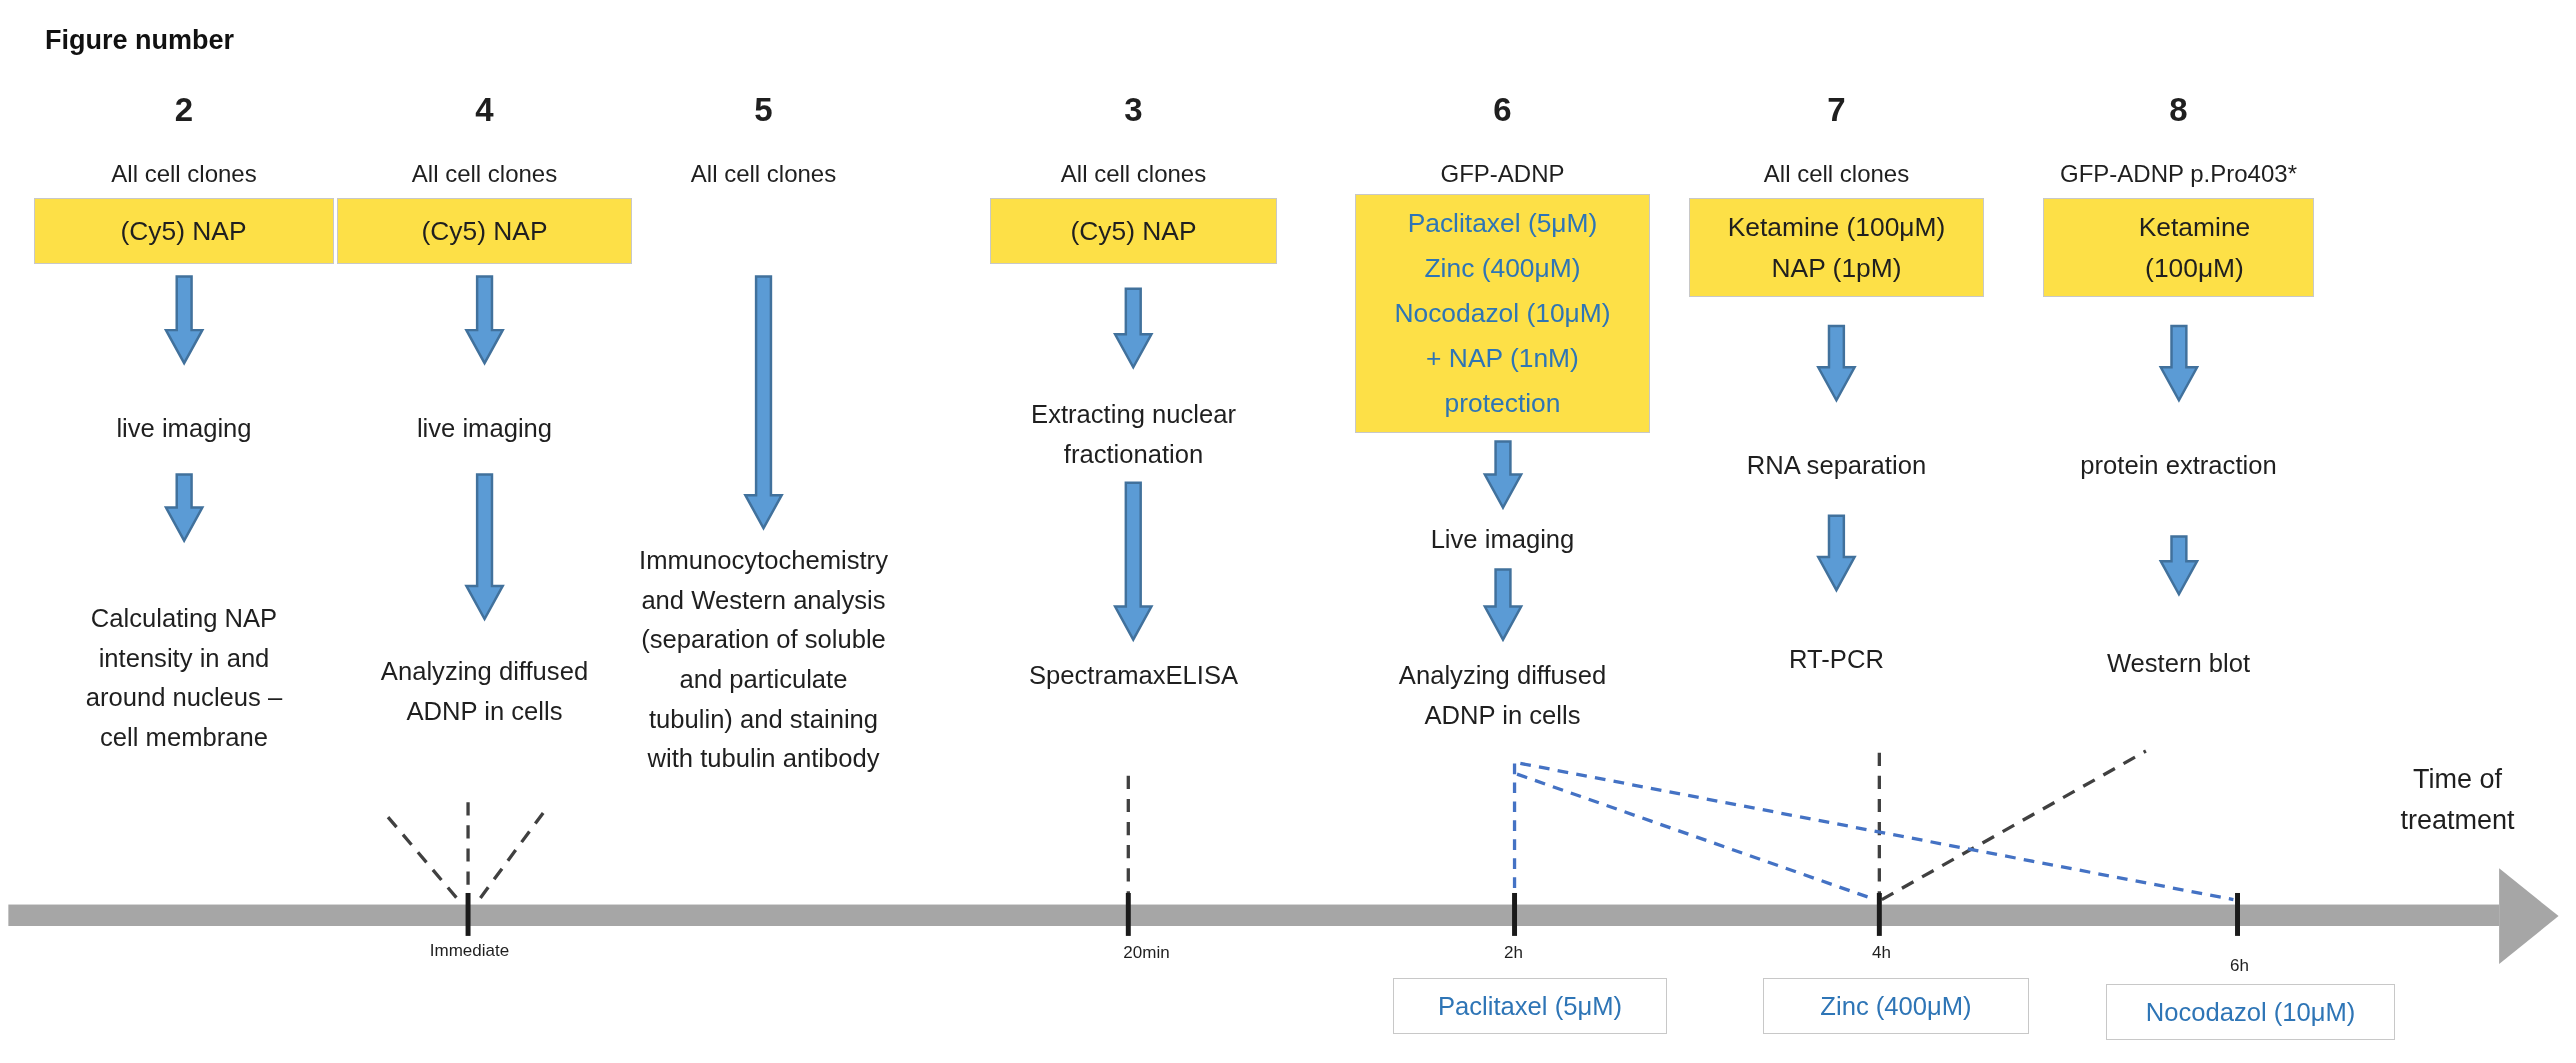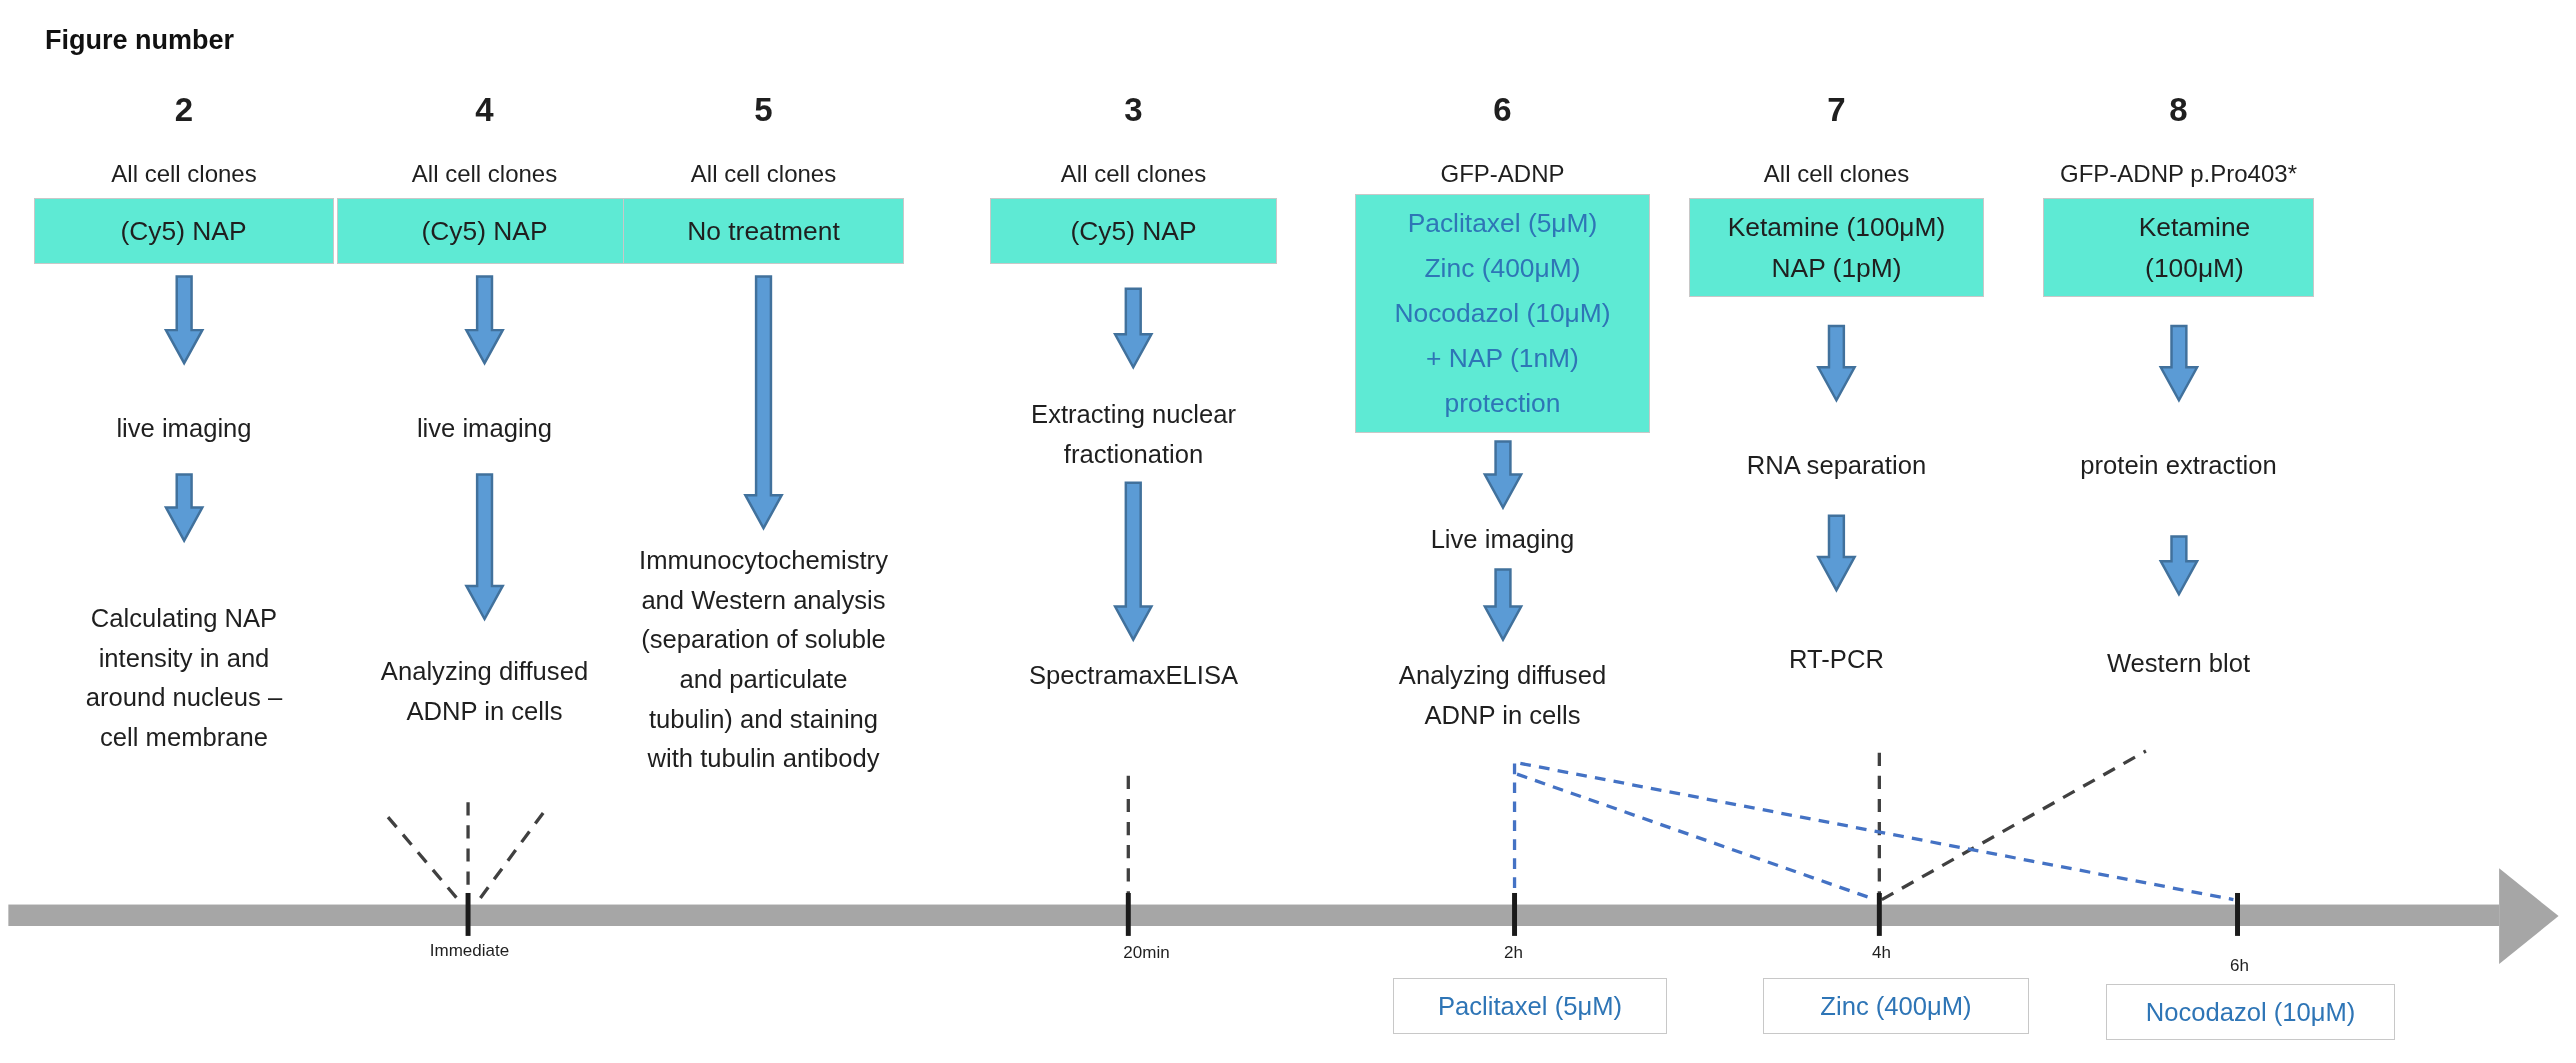--- a/index.html
+++ b/index.html
@@ -12,7 +12,7 @@
   .col > div{position:absolute;width:100%;text-align:center;}
   .fig-num{top:0;font-size:33px;font-weight:bold;}
   .col-header{top:69px;font-size:24px;}
-  .treat-box{box-sizing:border-box;background:#5eead4;border:1.7px solid #c8c8c8;
+  .treat-box{box-sizing:border-box;background:#fde047;border:1.7px solid #c8c8c8;
              display:flex;align-items:center;justify-content:center;
              font-size:26.4px;white-space:pre-line;line-height:1.55;}
   .blue-text{color:#2e75b6;}

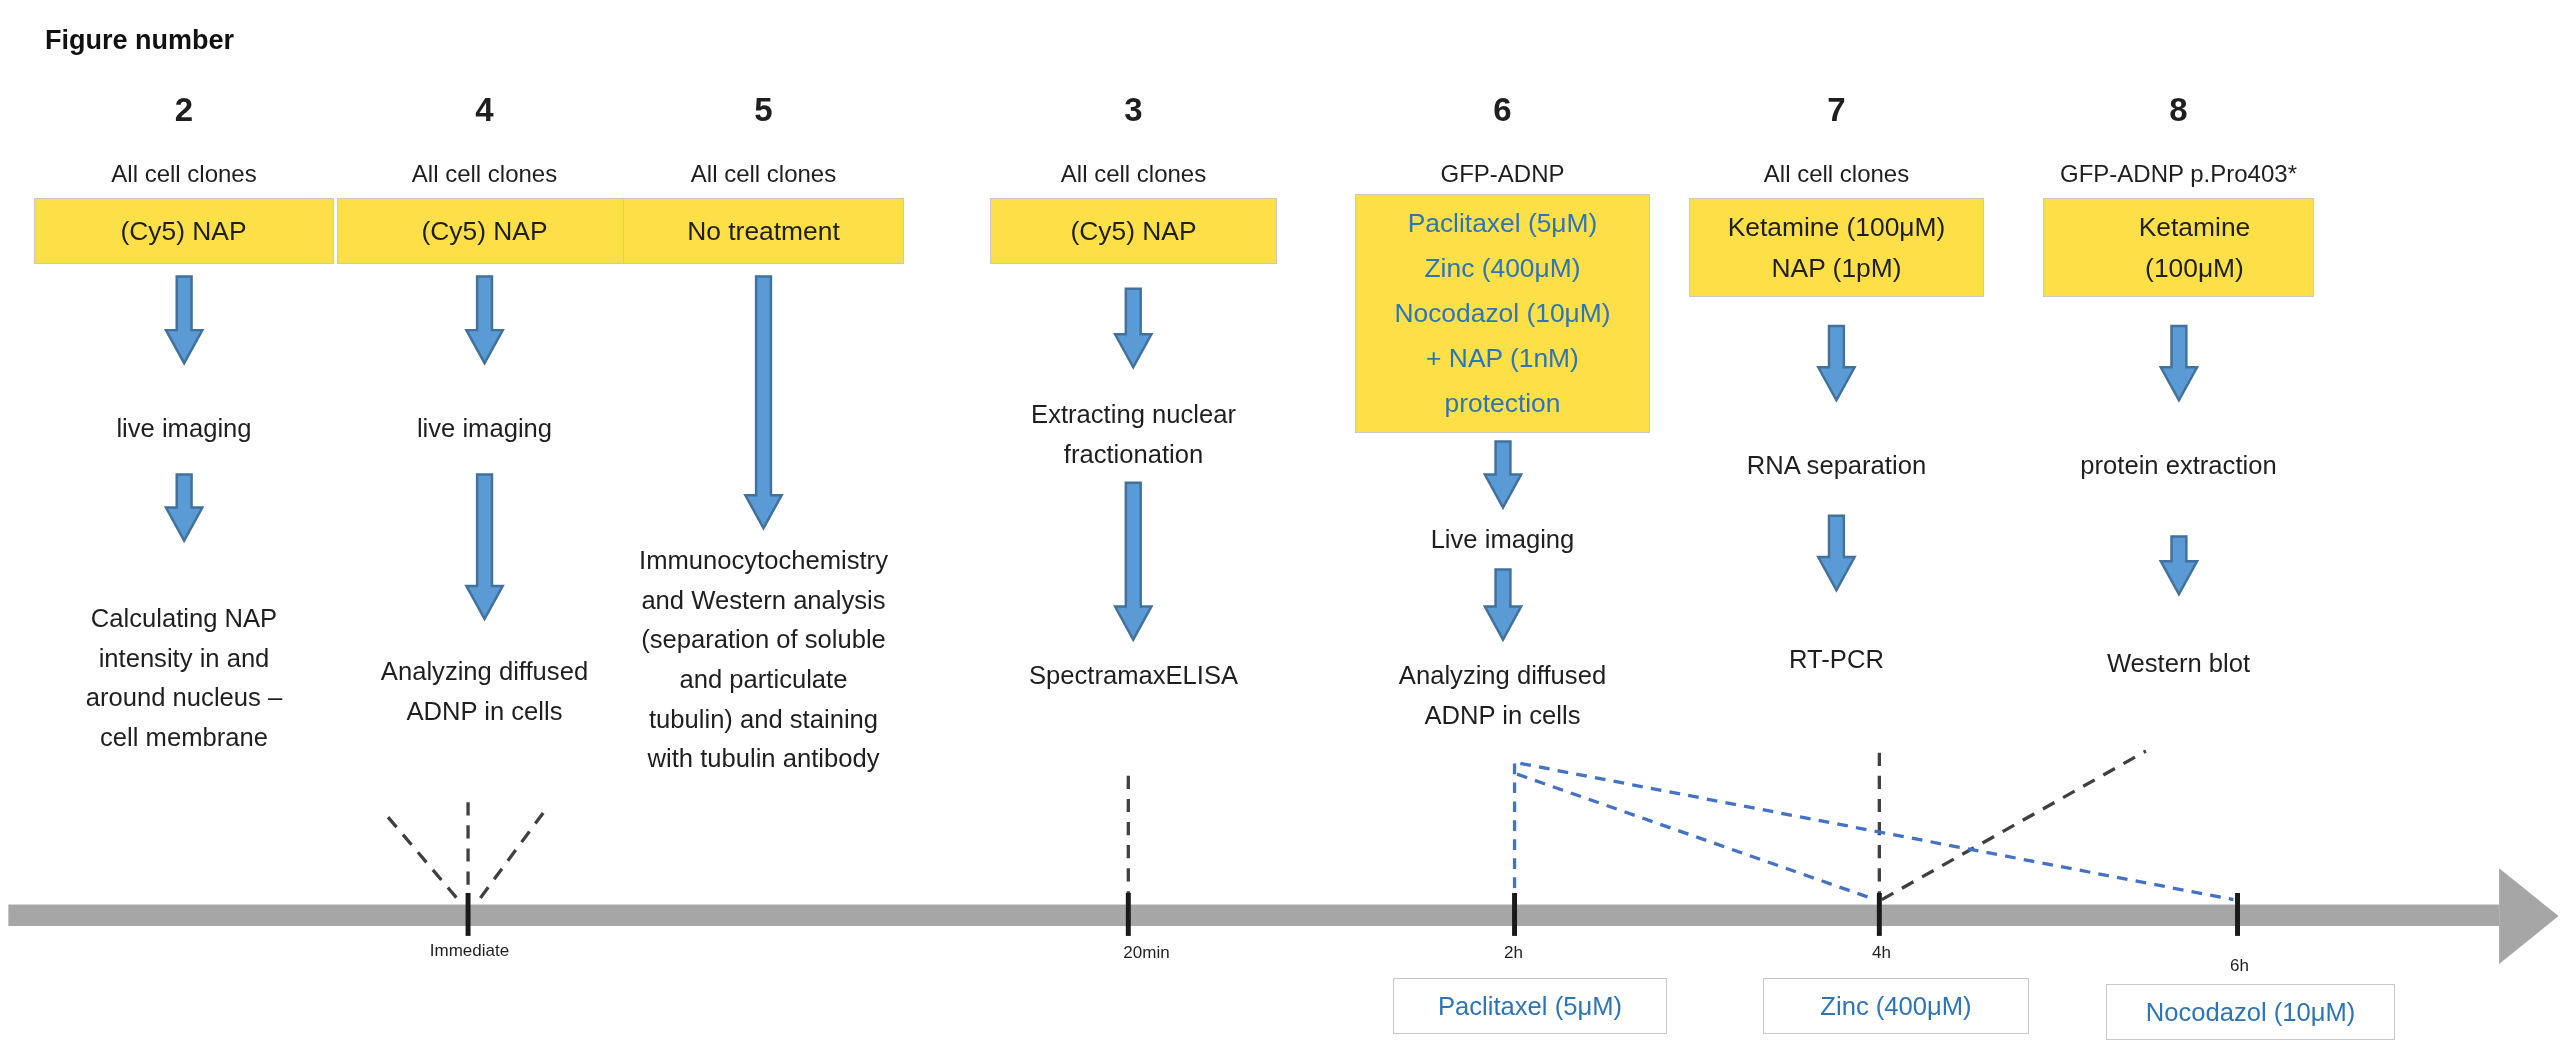--- a/index.html
+++ b/index.html
@@ -95,7 +95,6 @@
   <div class="col" style="left:582px;width:363px;">
     <div class="fig-num">5</div>
     <div class="col-header">All cell clones</div>
-    <div class="treat-box" style="top:107px;left:41px;width:281px;height:66px;">No treatment</div>
     <div class="step" style="top:450px;">Immunocytochemistry
 and Western analysis
 (separation of soluble

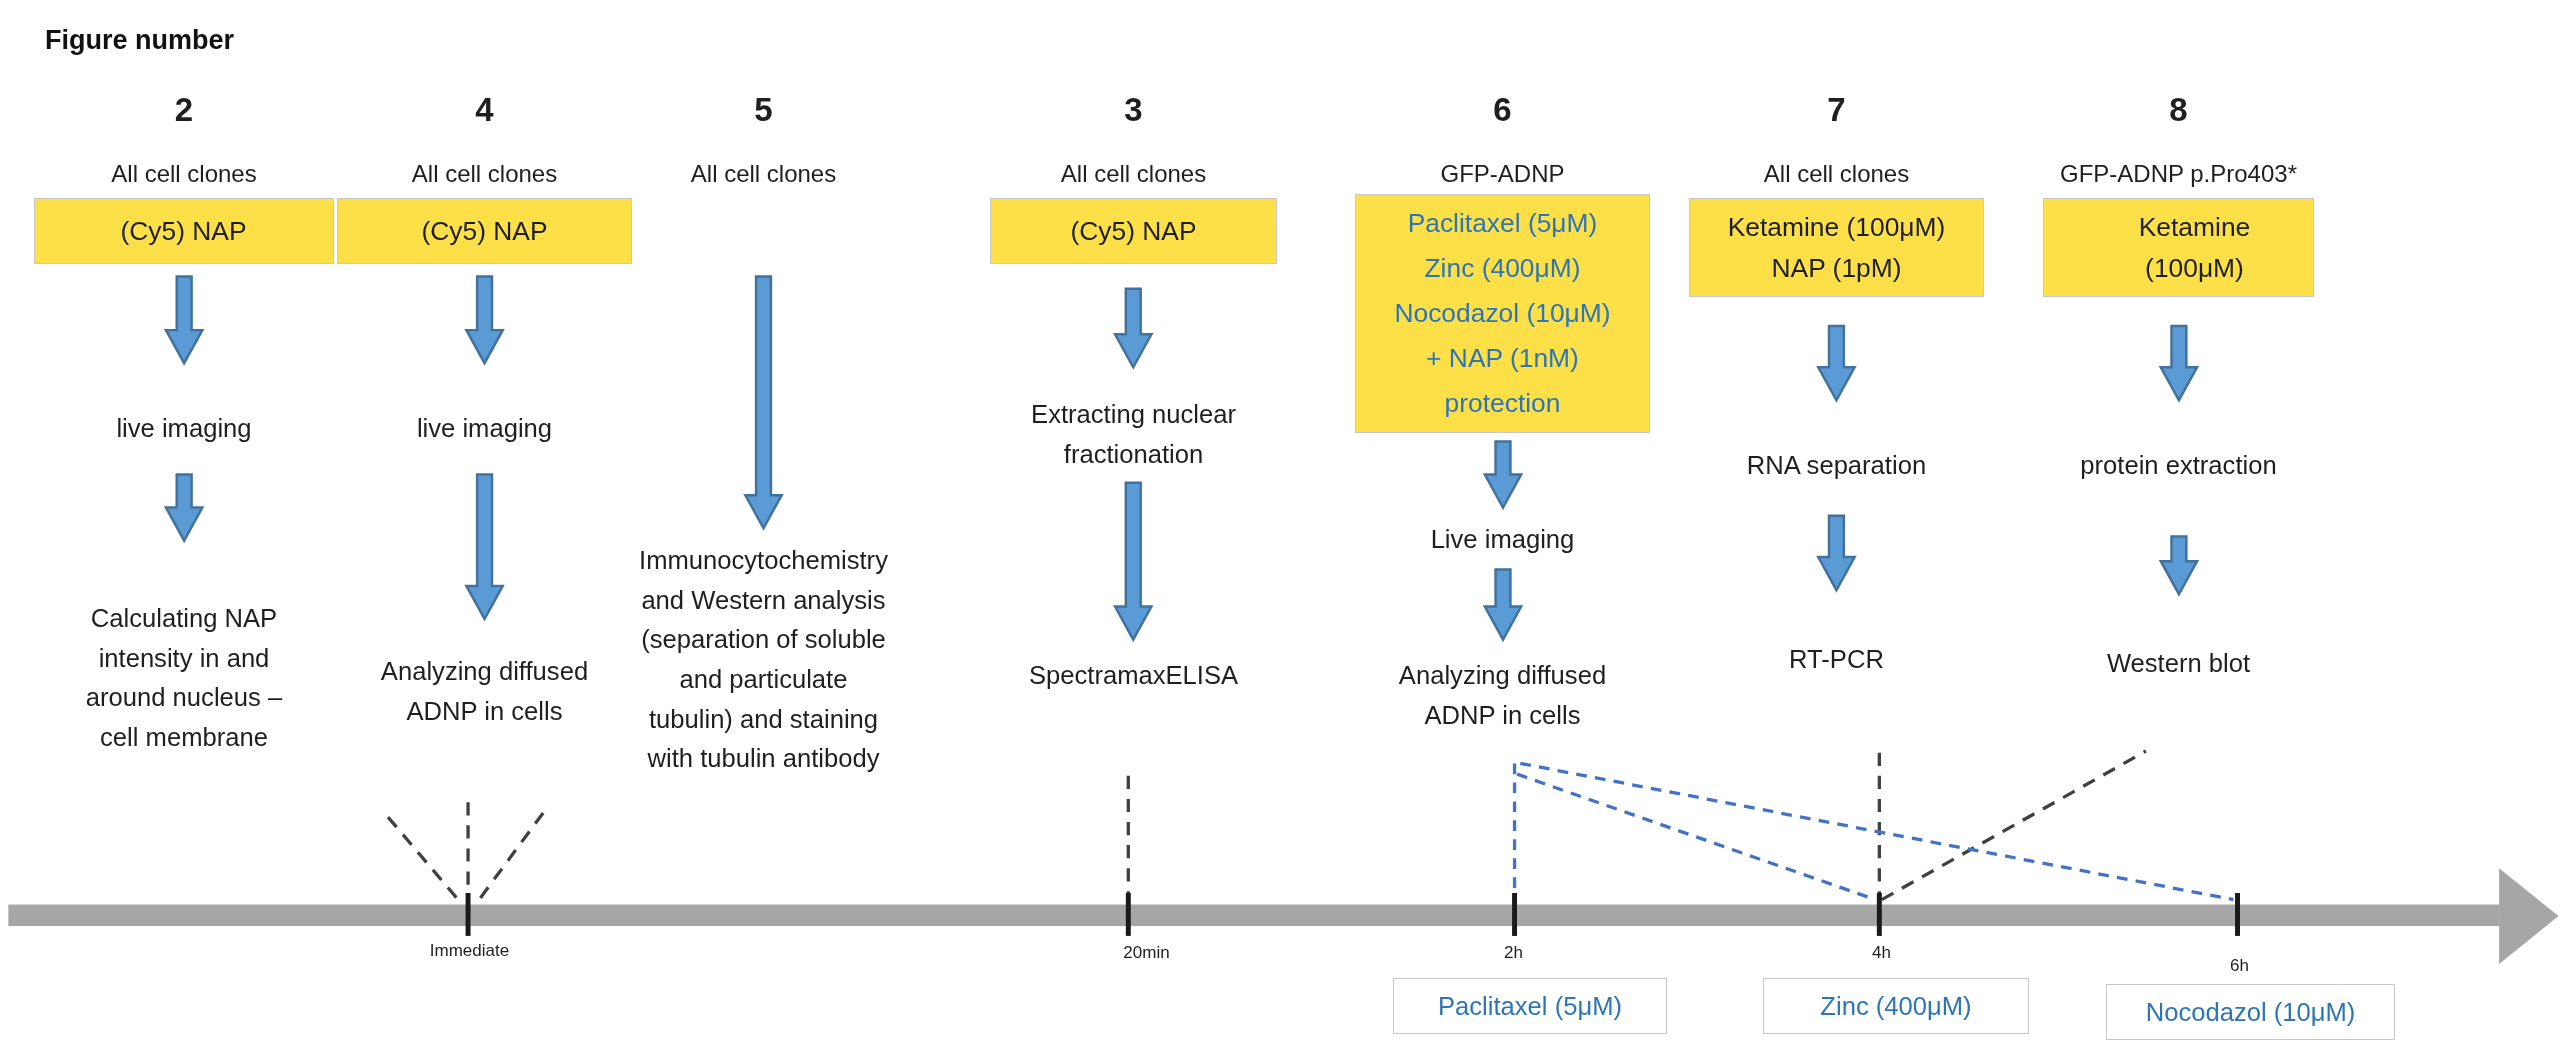--- a/index.html
+++ b/index.html
@@ -153,6 +153,8 @@
   <div class="abs tl-box blue-text" style="left:1763px;top:978px;width:266px;">Zinc (400μM)</div>
   <div class="abs tl-box blue-text" style="left:2106px;top:984px;width:289px;">Nocodazol (10μM)</div>
 
+  <div class="abs axis-label" style="left:2342px;top:759px;">Time of
+treatment</div>
 
 </div>
 

